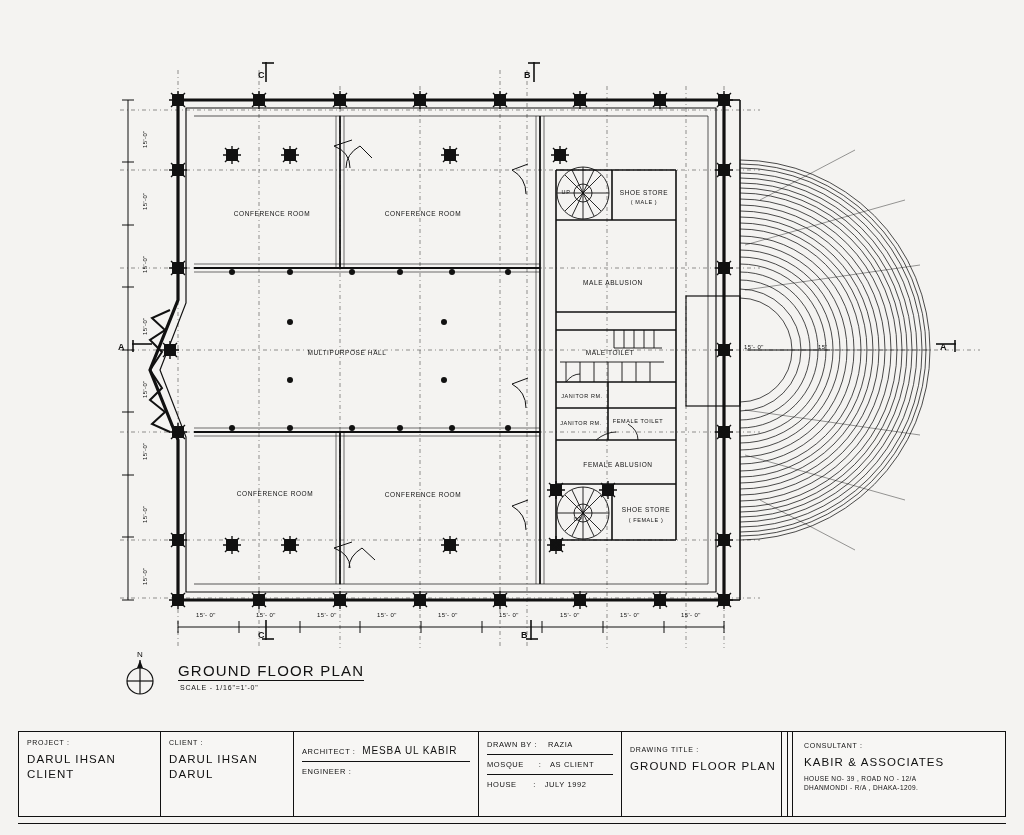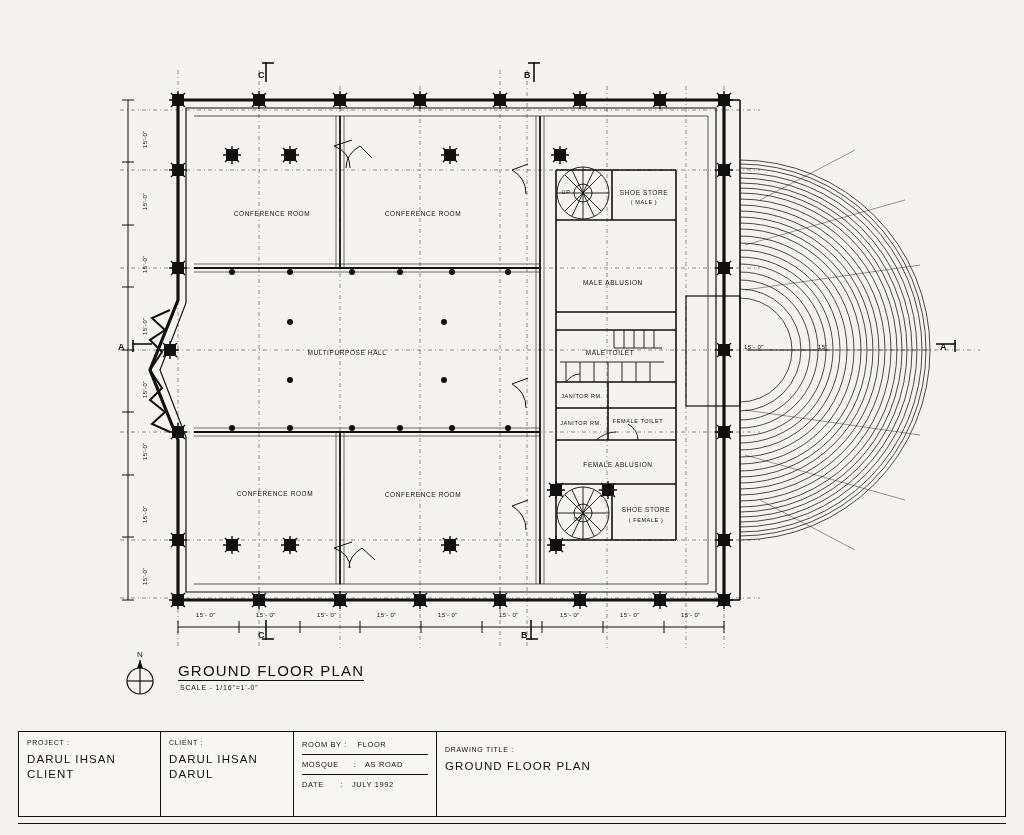--- a/index.html
+++ b/index.html
@@ -509,7 +509,7 @@
 
     <div class="cell" style="width:143px;padding-top:8px;">
       <div class="tb-row">
-        <span>ROOM BY :</span>
+        <span>DRAWN BY :</span>
         <span style="margin-left:8px;">FLOOR</span>
       </div>
       <div class="tb-row">

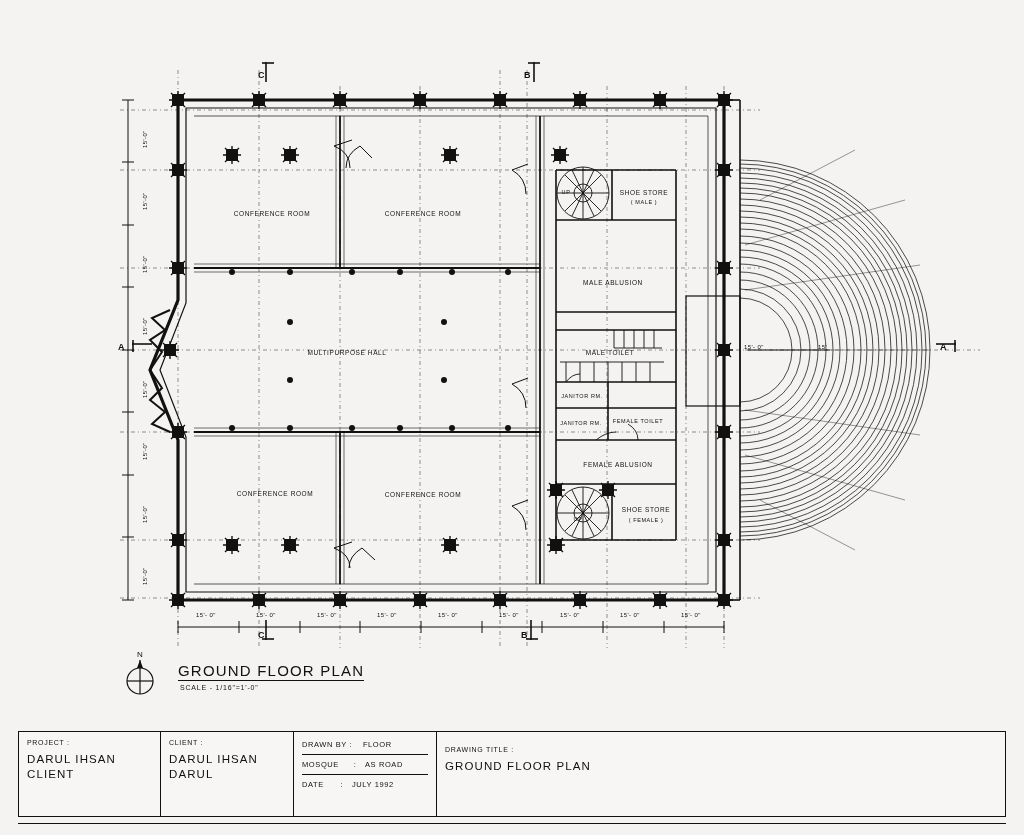--- a/index.html
+++ b/index.html
@@ -510,7 +510,7 @@
     <div class="cell" style="width:143px;padding-top:8px;">
       <div class="tb-row">
         <span>DRAWN BY :</span>
-        <span style="margin-left:8px;">FLOOR</span>
+        <span style="margin-left:8px;">RAZIA</span>
       </div>
       <div class="tb-row">
         <span>MOSQUE</span>

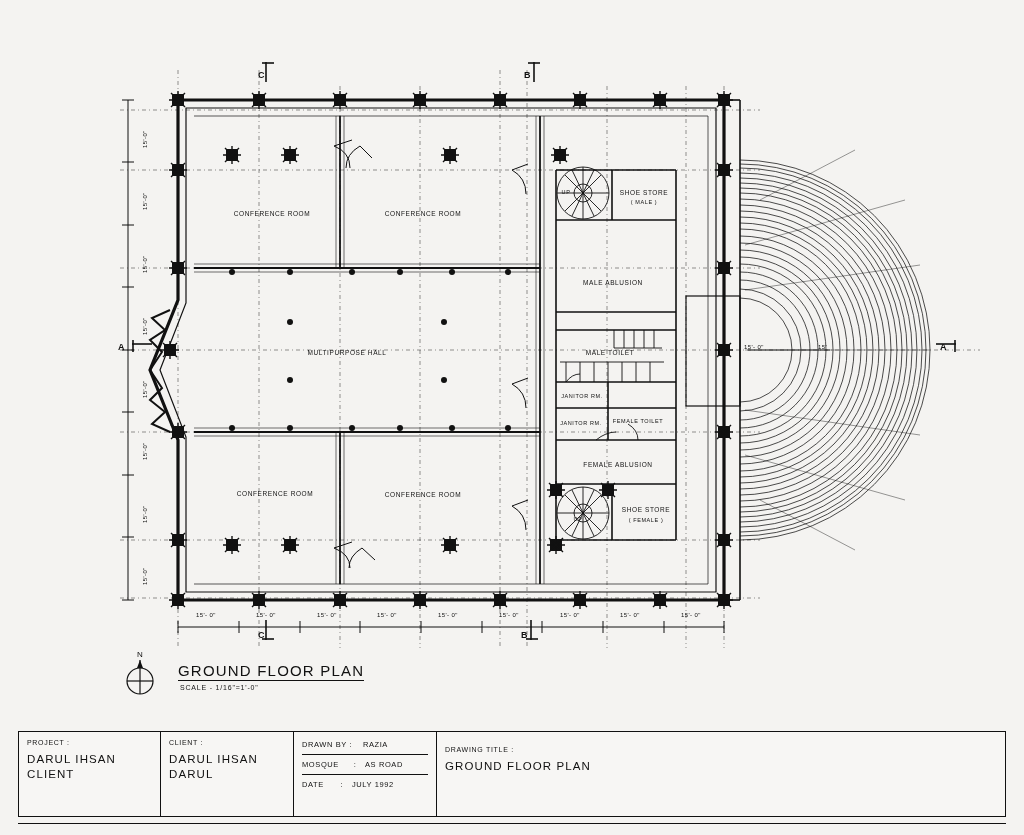--- a/index.html
+++ b/index.html
@@ -506,6 +506,16 @@
       <div class="tb-big">DARUL</div>
     </div>
 
+    <div class="cell" style="width:185px;padding-top:14px;">
+      <div class="tb-row">
+        <span>ARCHITECT :</span>
+        <span style="margin-left:4px;font-size:10px;letter-spacing:.9px;">MESBA UL KABIR</span>
+      </div>
+      <div class="tb-row last">
+        <span>ENGINEER :</span>
+        <span style="margin-left:4px;"></span>
+      </div>
+    </div>
 
     <div class="cell" style="width:143px;padding-top:8px;">
       <div class="tb-row">

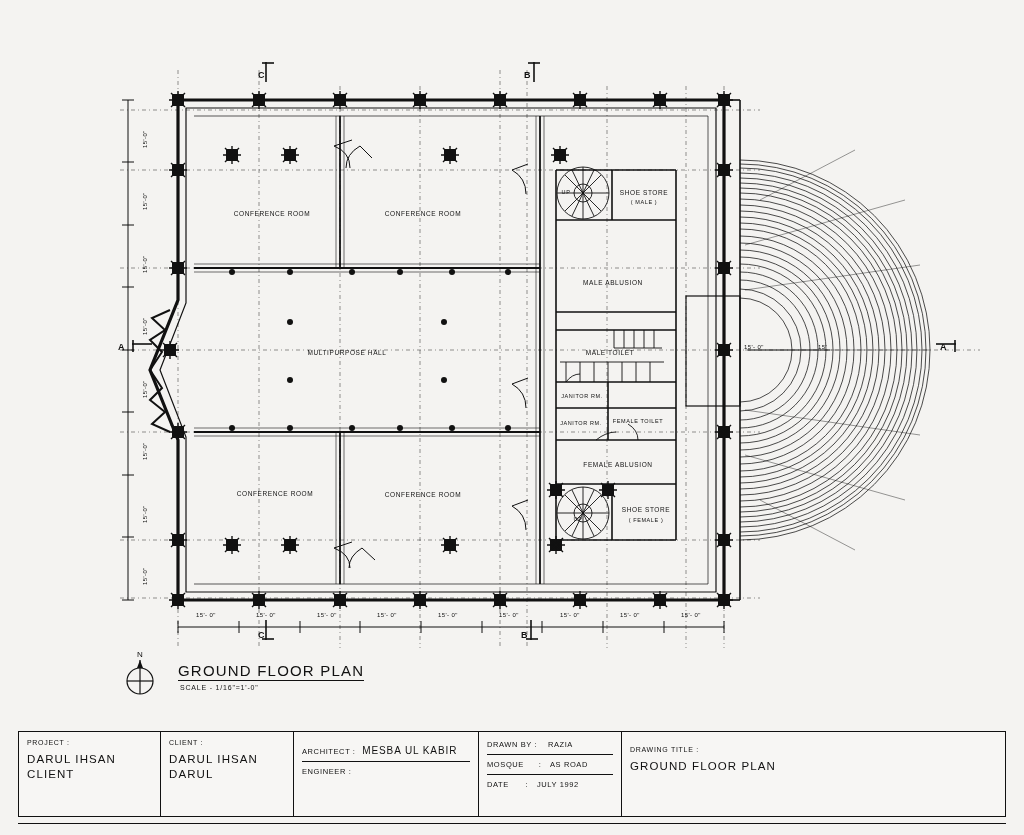--- a/index.html
+++ b/index.html
@@ -525,7 +525,7 @@
       <div class="tb-row">
         <span>MOSQUE</span>
         <span style="margin-left:12px;">:</span>
-        <span style="margin-left:6px;">AS ROAD</span>
+        <span style="margin-left:6px;">AS CLIENT</span>
       </div>
       <div class="tb-row last">
         <span>DATE</span>

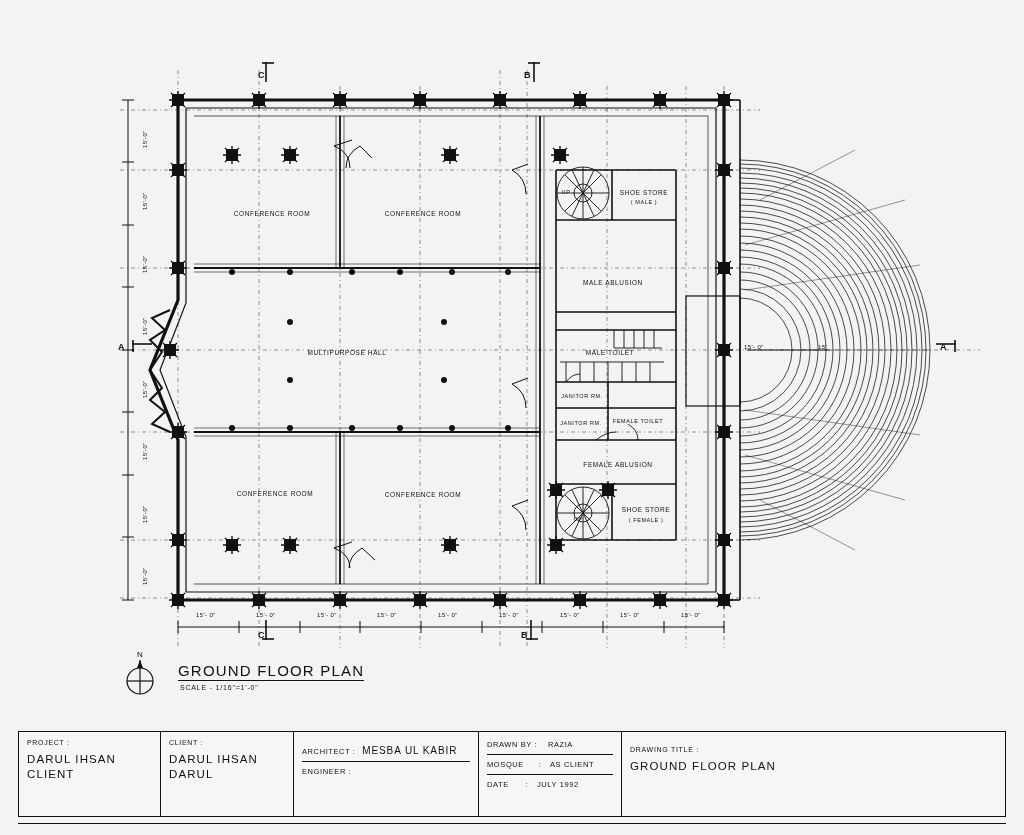--- a/index.html
+++ b/index.html
@@ -539,6 +539,14 @@
       <div class="tb-big" style="margin-top:6px;">GROUND FLOOR PLAN</div>
     </div>
 
+    <div class="cell" style="flex:1;padding-left:22px;padding-top:10px;">
+      <div class="tb-dbl" style="left:5px;"></div>
+      <div class="tb-dbl" style="left:10px;"></div>
+      <div class="tb-head">CONSULTANT :</div>
+      <div class="tb-big" style="margin-bottom:4px;">KABIR &amp; ASSOCIATES</div>
+      <div class="tb-sub">HOUSE NO- 39 , ROAD NO - 12/A</div>
+      <div class="tb-sub">DHANMONDI - R/A ,  DHAKA-1209.</div>
+    </div>
   </div>
 
   <div class="bottom-strip"></div>

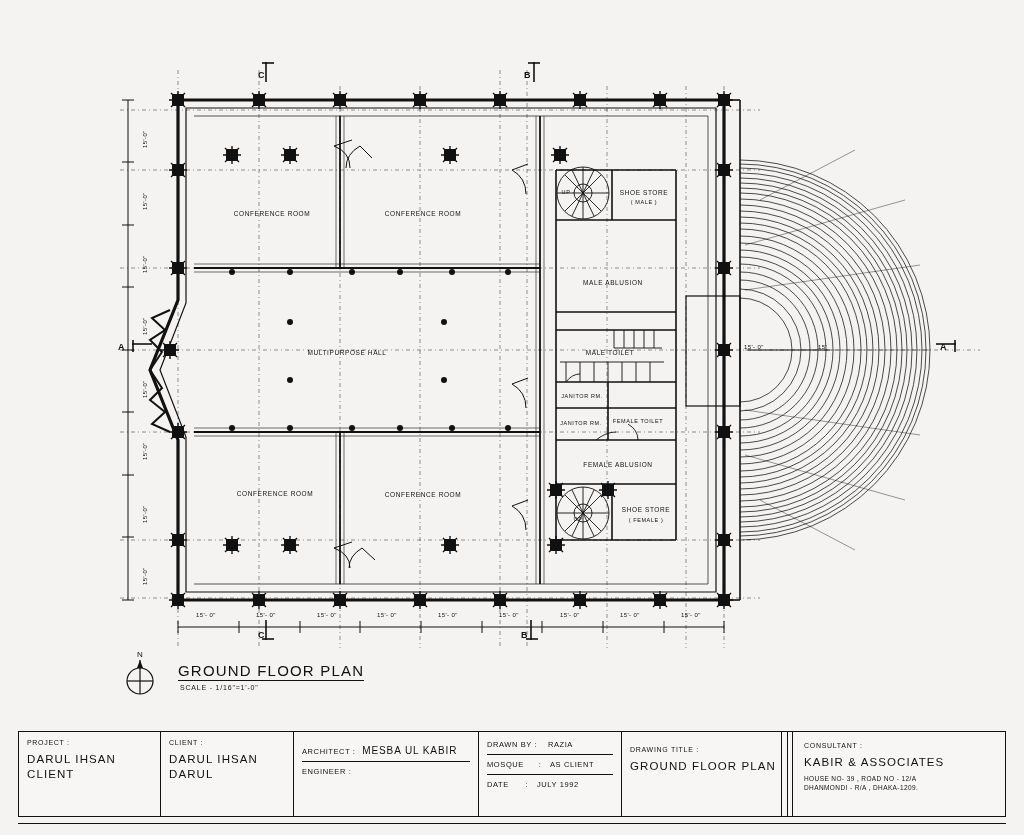--- a/index.html
+++ b/index.html
@@ -528,7 +528,7 @@
         <span style="margin-left:6px;">AS CLIENT</span>
       </div>
       <div class="tb-row last">
-        <span>DATE</span>
+        <span>HOUSE</span>
         <span style="margin-left:14px;">:</span>
         <span style="margin-left:6px;">JULY  1992</span>
       </div>

